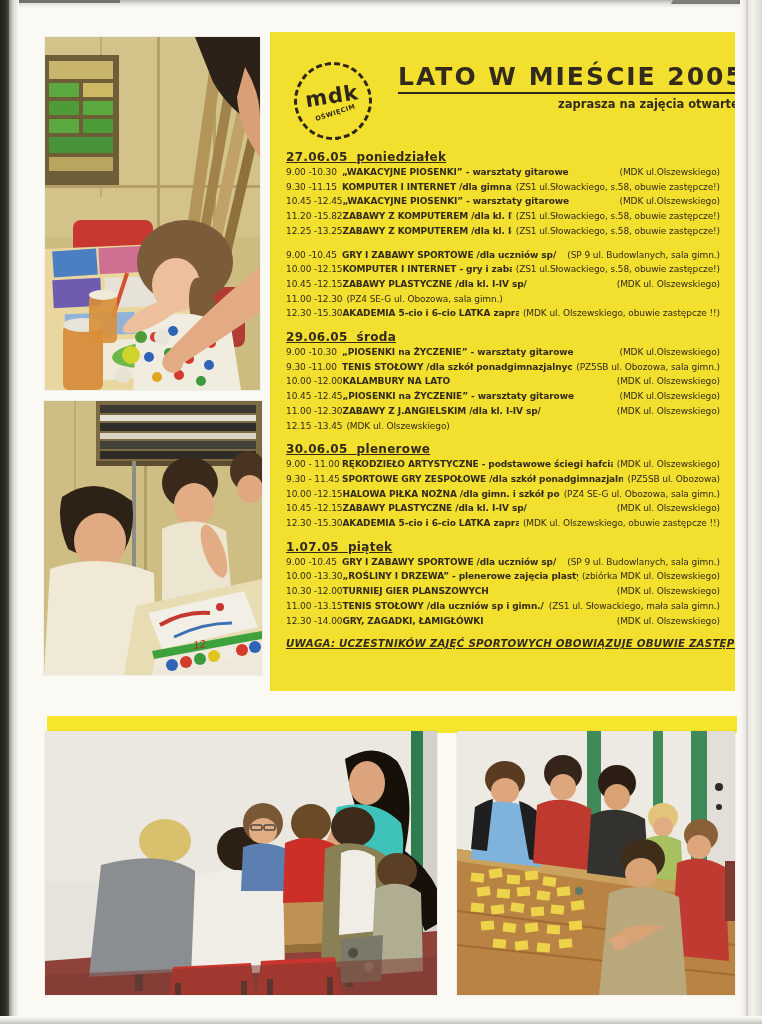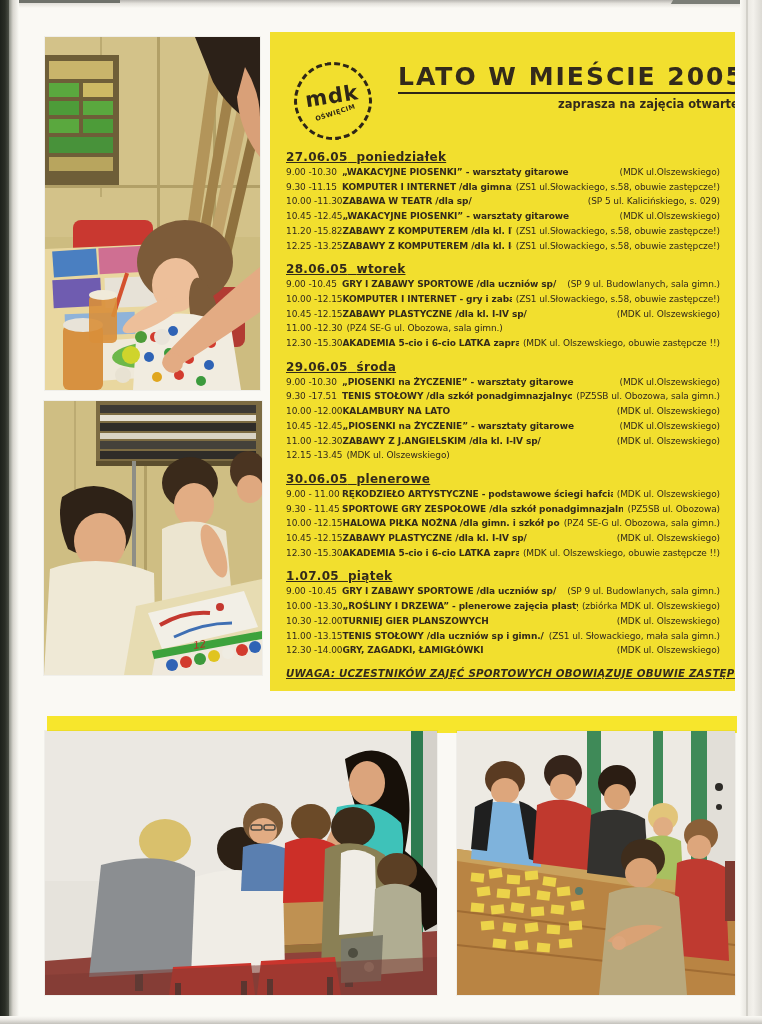--- a/index.html
+++ b/index.html
@@ -257,11 +257,6 @@
     <span class="loc">(ZS1 ul.Słowackiego, s.58, obuwie zastępcze!)</span>
   </div>
 
-  <div class="row">
-    <span class="time">10.00 -11.30</span>
-    <span class="act">ZABAWA W TEATR /dla sp/</span>
-    <span class="loc">(SP 5  ul. Kalicińskiego, s. 029)</span>
-  </div>
 
   <div class="row">
     <span class="time">10.45 -12.45</span>

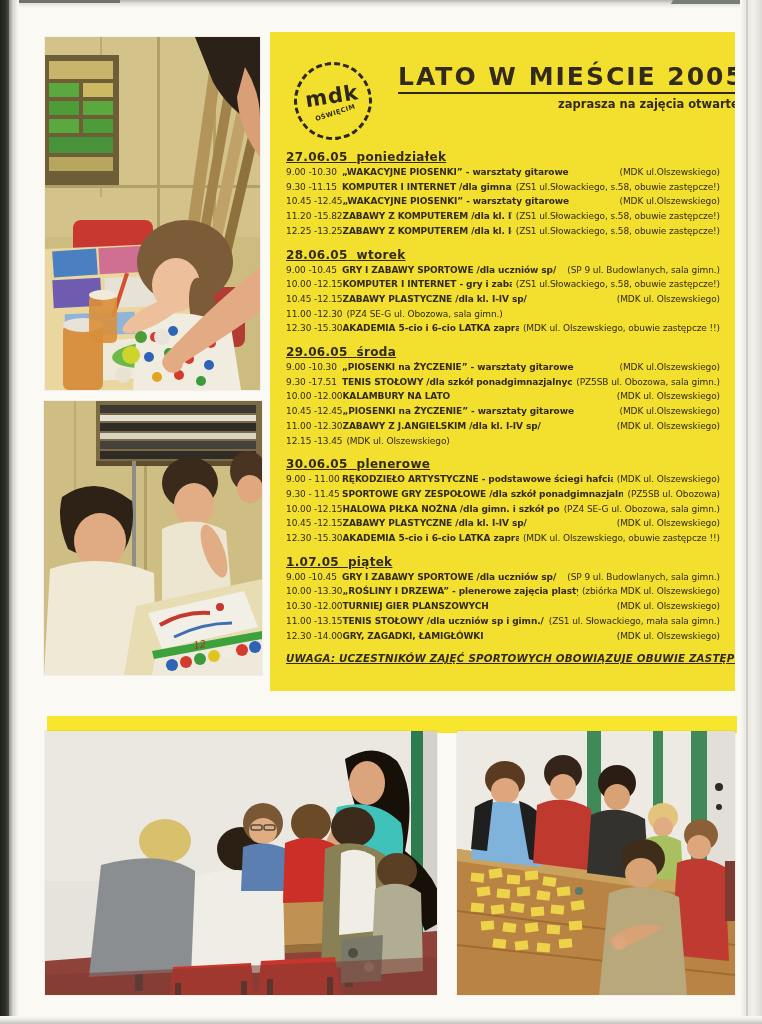--- a/index.html
+++ b/index.html
@@ -279,7 +279,6 @@
   </section>
 
   <section class="day">
-    <h3 class="day-head"><span class="day-date">28.06.05</span>&nbsp;&nbsp;<span class="day-name">wtorek</span></h3>
     <div class="rows">
   <div class="row">
     <span class="time">9.00 -10.45</span>

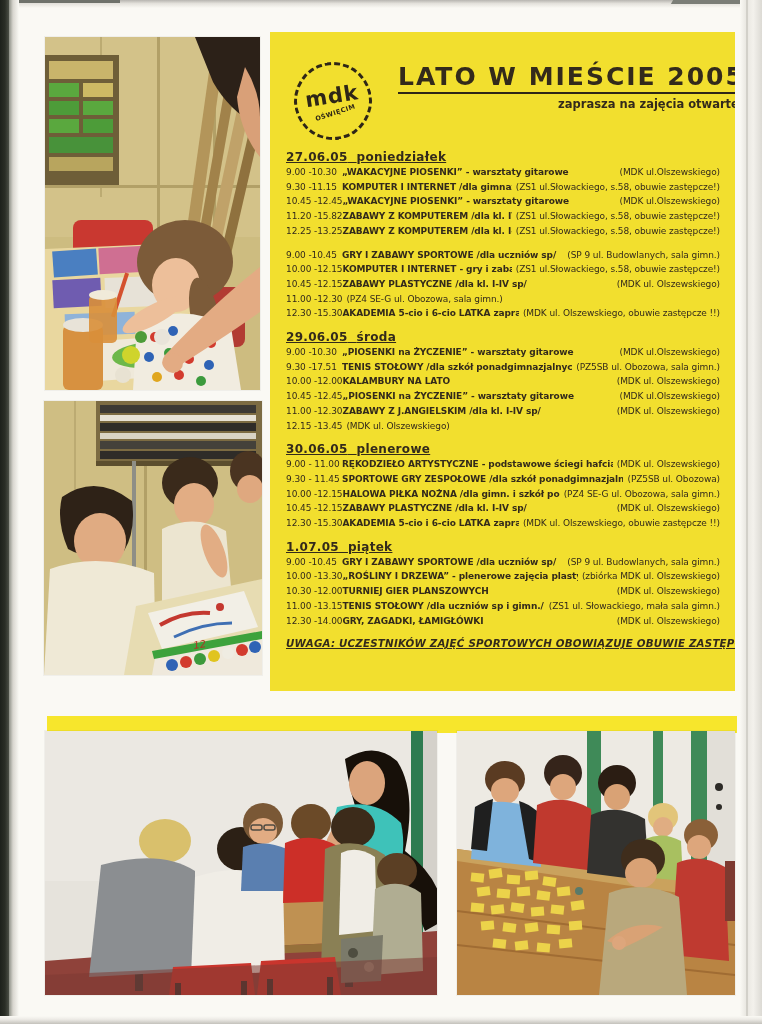--- a/index.html
+++ b/index.html
@@ -321,7 +321,7 @@
   </div>
 
   <div class="row">
-    <span class="time">9.30 -17.51</span>
+    <span class="time">9.30 -11.00</span>
     <span class="act">TENIS STOŁOWY /dla szkół ponadgimnazjalnych/</span>
     <span class="loc">(PZ5SB ul. Obozowa, sala gimn.)</span>
   </div>

